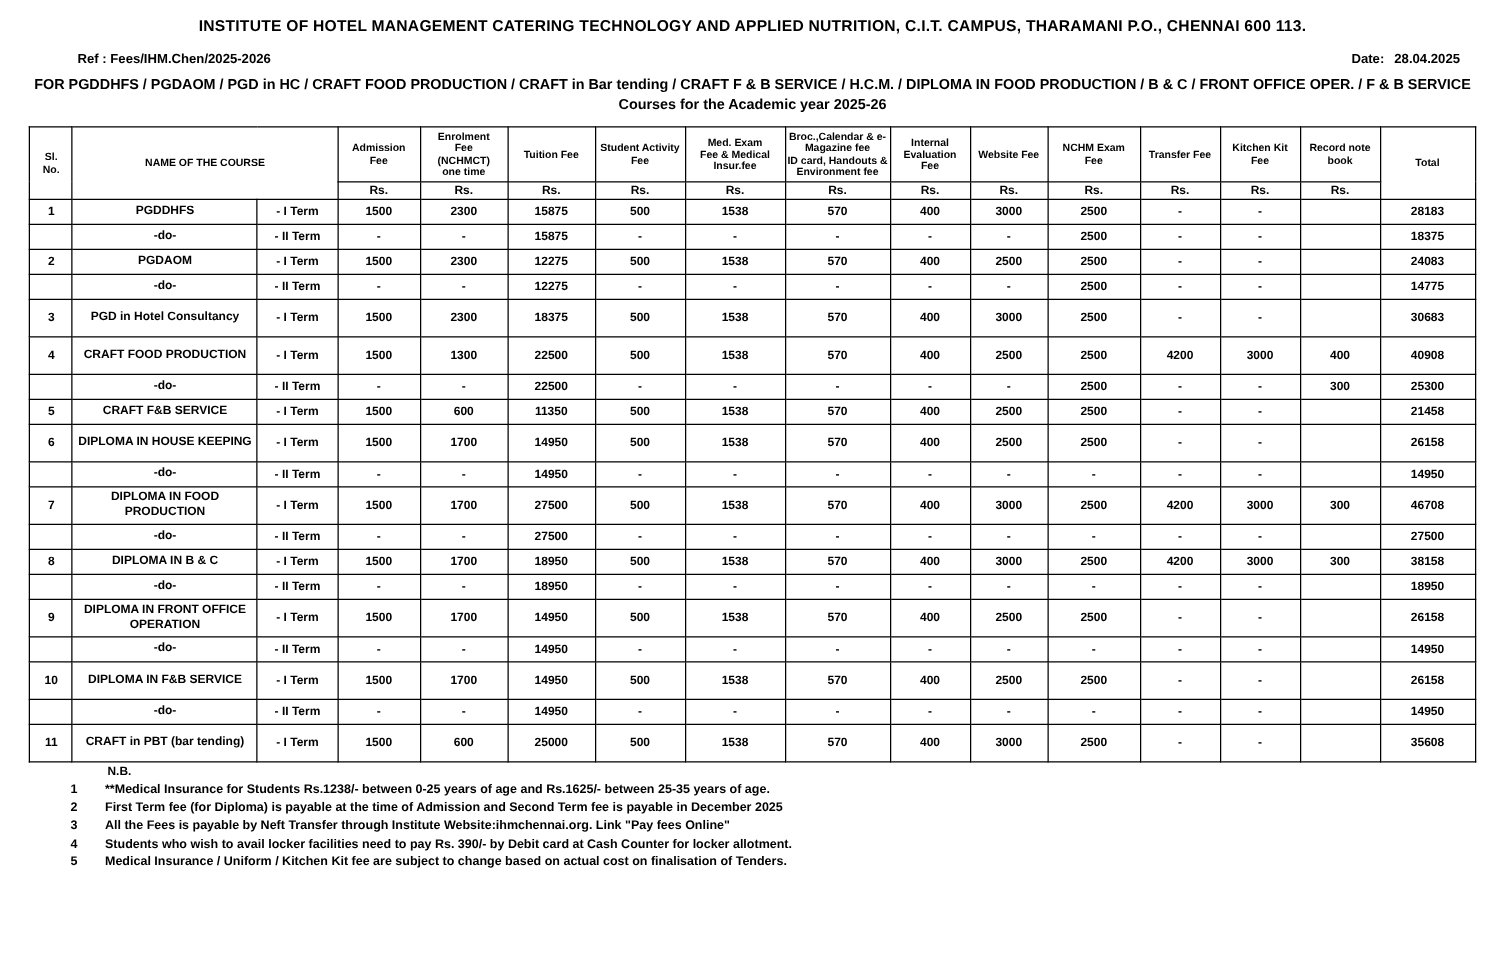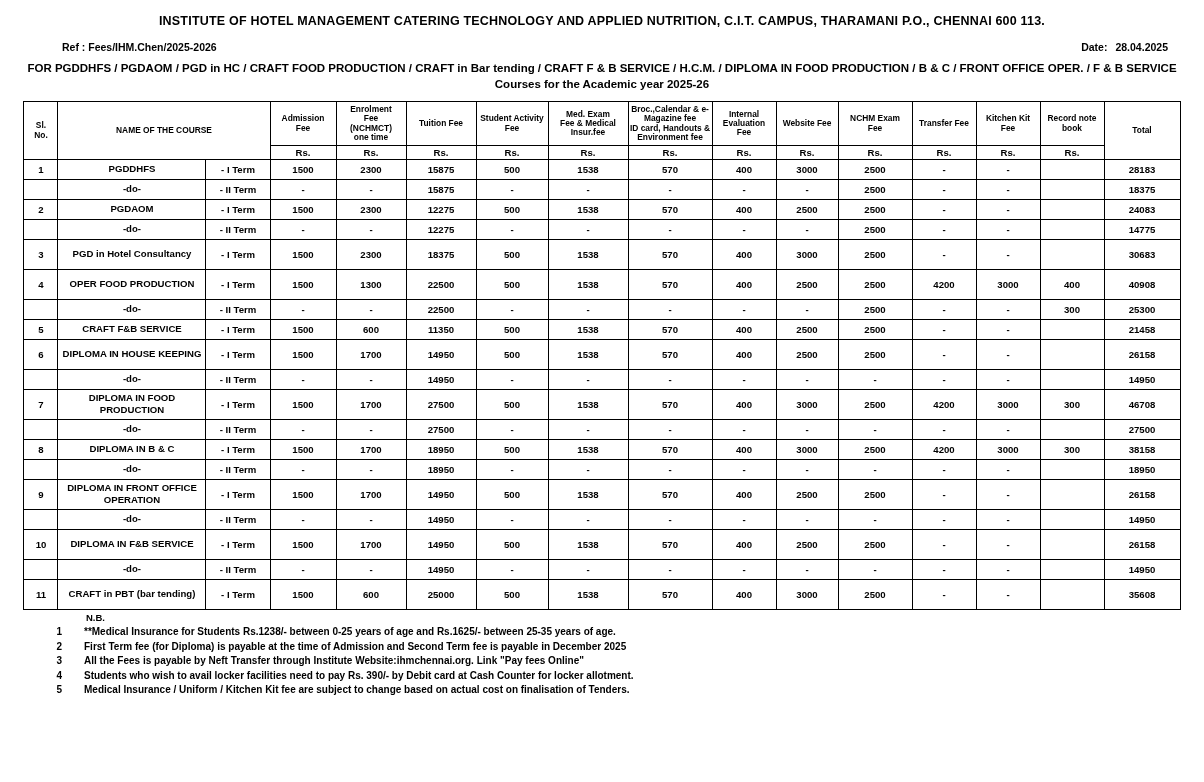--- a/index.html
+++ b/index.html
@@ -283,7 +283,7 @@
         </tr>
         <tr class="row-tall">
           <td class="slno">4</td>
-          <td class="course">OPER FOOD PRODUCTION</td>
+          <td class="course">CRAFT FOOD PRODUCTION</td>
           <td class="term">- I Term</td>
           <td class="num">1500</td>
           <td class="num">1300</td>

